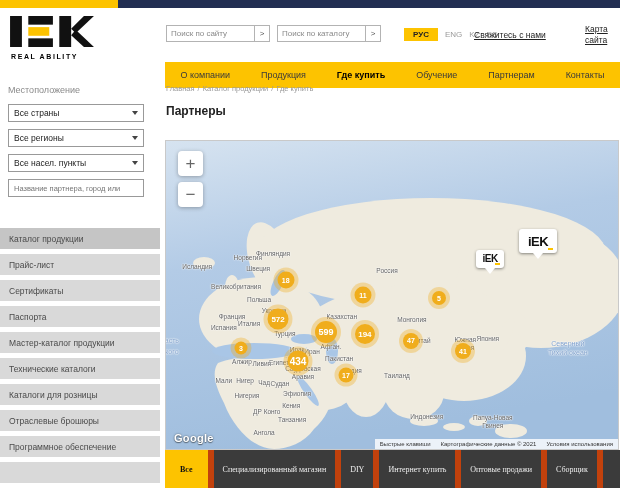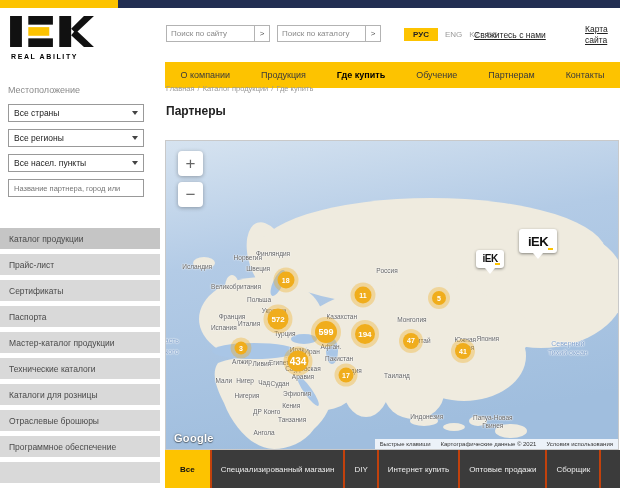--- a/index.html
+++ b/index.html
@@ -96,7 +96,7 @@
   .filterbar { position:absolute; left:165px; top:450px; width:455px; height:38px; background:#3b3b3b;
                display:flex; align-items:stretch; overflow:hidden; }
   .filter-item { display:flex; align-items:center; padding:0 9px; font-size:8px; color:#eee;
-                 border-right:2px solid #c2410c; cursor:pointer; white-space:nowrap; }
+                 border-right:6px solid #c2410c; cursor:pointer; white-space:nowrap;font-family:Liberation Serif, serif; }
   .filter-item.active { background:#fdc300; color:#111; font-weight:bold; padding:0 15px; }
 </style>
 </head>

